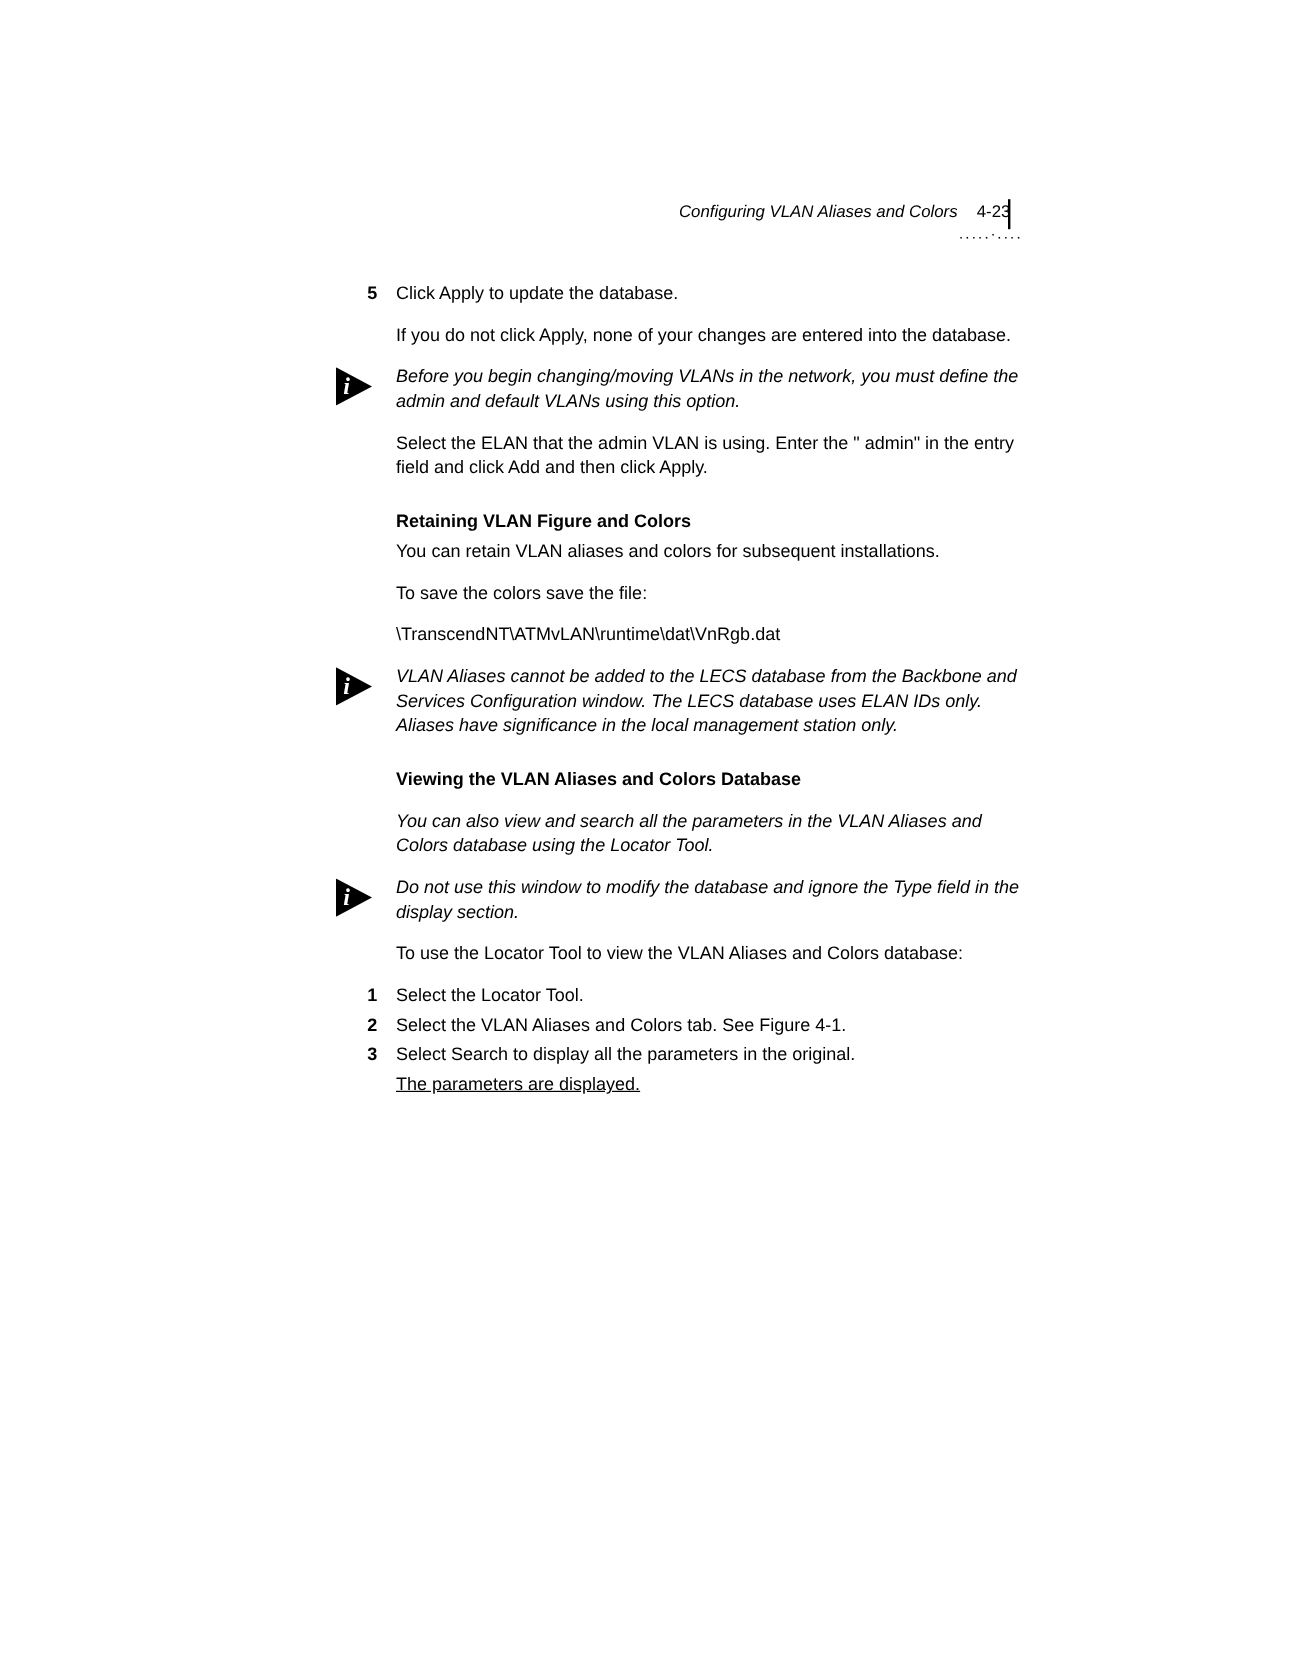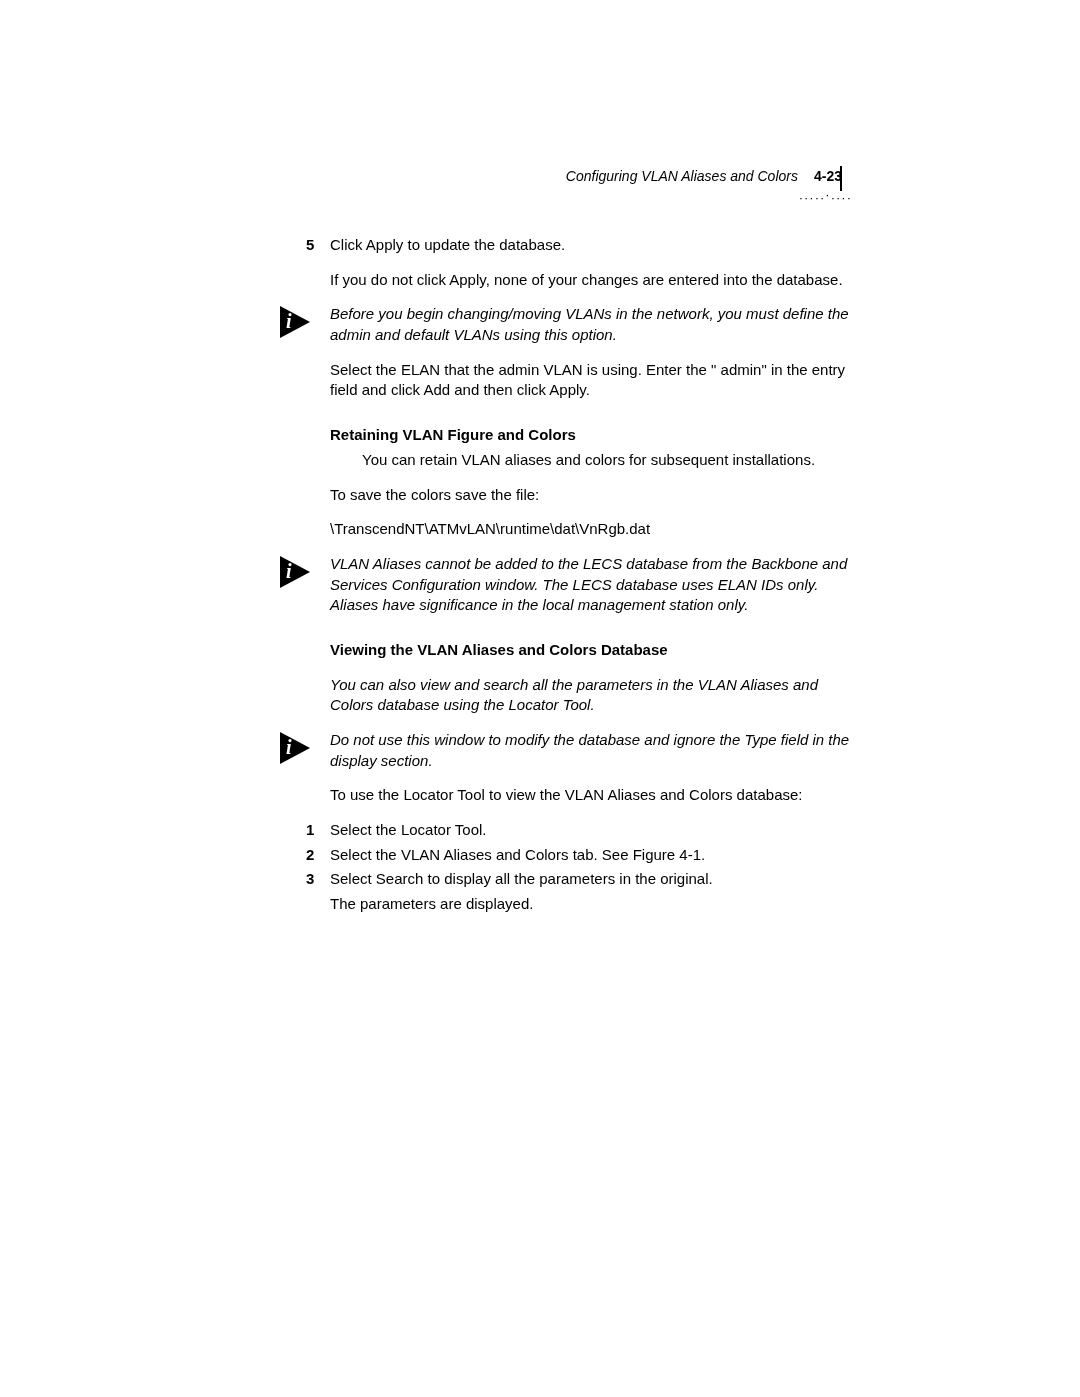--- a/index.html
+++ b/index.html
@@ -34,7 +34,7 @@
     font-style: italic;
   }
   .header-page {
-    font-weight: bold;
+    font-weight: normal;
   }
   .header-rule {
     position: absolute;

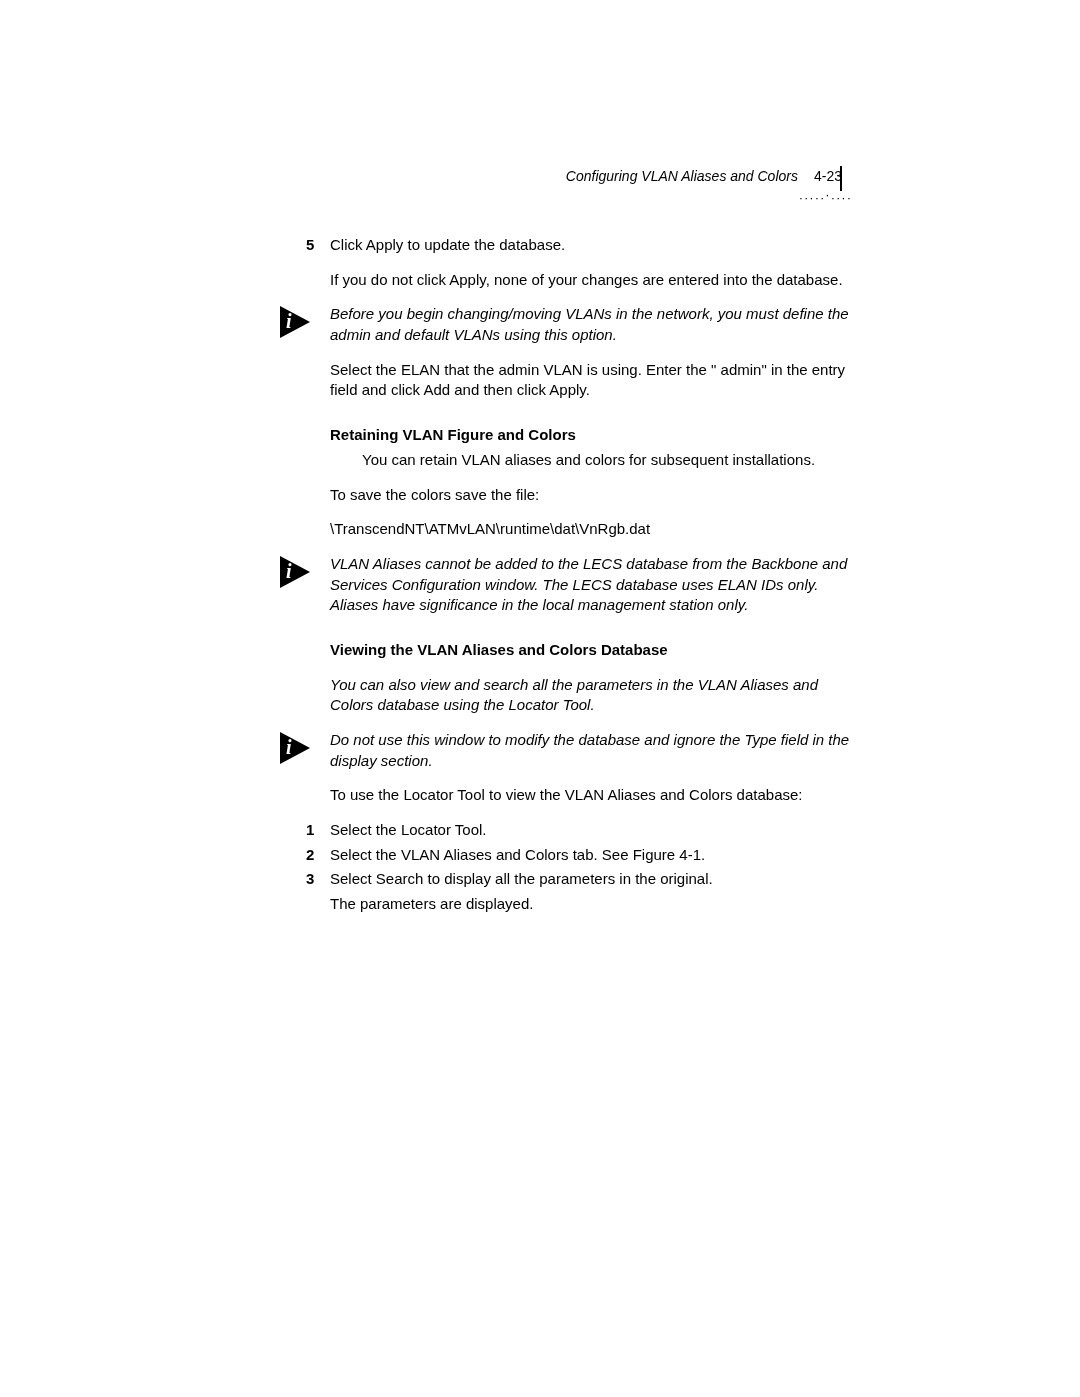--- a/index.html
+++ b/index.html
@@ -128,7 +128,7 @@
     <div class="para">Select the ELAN that the admin VLAN is using. Enter the " admin" in the entry field and click Add and then click Apply.</div>
 
     <div class="section-heading">Retaining VLAN Figure and Colors</div>
-    <div class="para" style="margin-bottom:14px;margin-left:32px;">You can retain VLAN aliases and colors for subsequent installations.</div>
+    <div class="para" style="margin-bottom:14px;">You can retain VLAN aliases and colors for subsequent installations.</div>
     <div class="para">To save the colors save the file:</div>
     <div class="para">\TranscendNT\ATMvLAN\runtime\dat\VnRgb.dat</div>
 

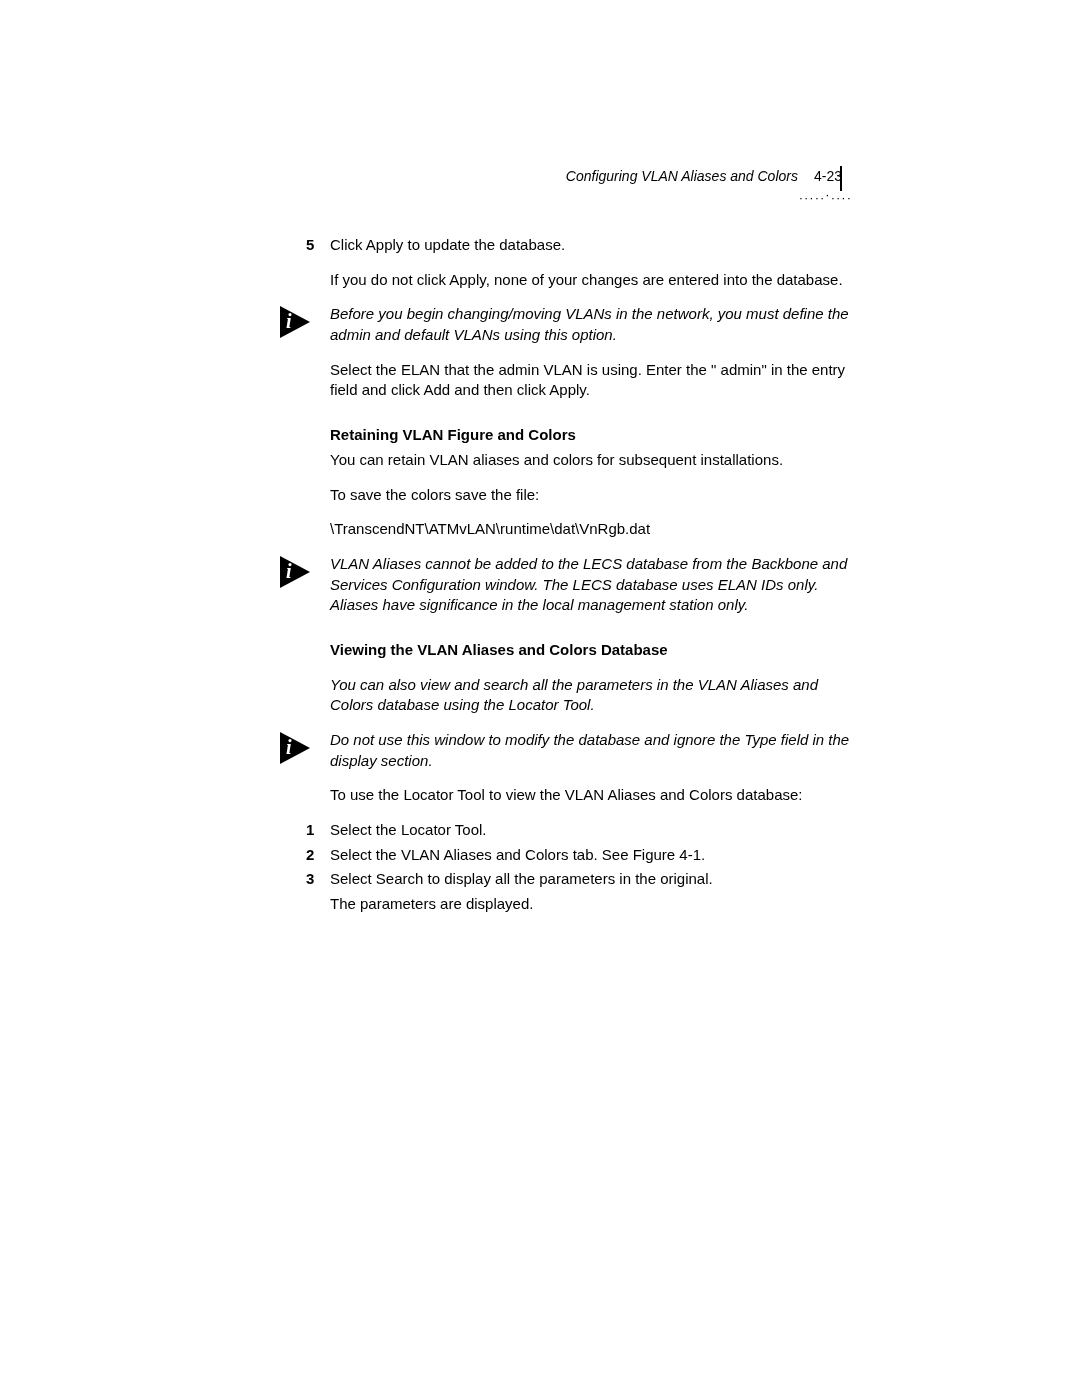--- a/index.html
+++ b/index.html
@@ -170,7 +170,7 @@
       <span class="ol-num">3</span>
       <span>Select Search to display all the parameters in the original.</span>
     </div>
-    <div class="para" style="margin-top:4px;">The parameters are displayed.</div>
+    <div class="para" style="margin-top:4px;text-decoration:underline;">The parameters are displayed.</div>
 
   </div>
 </div>

